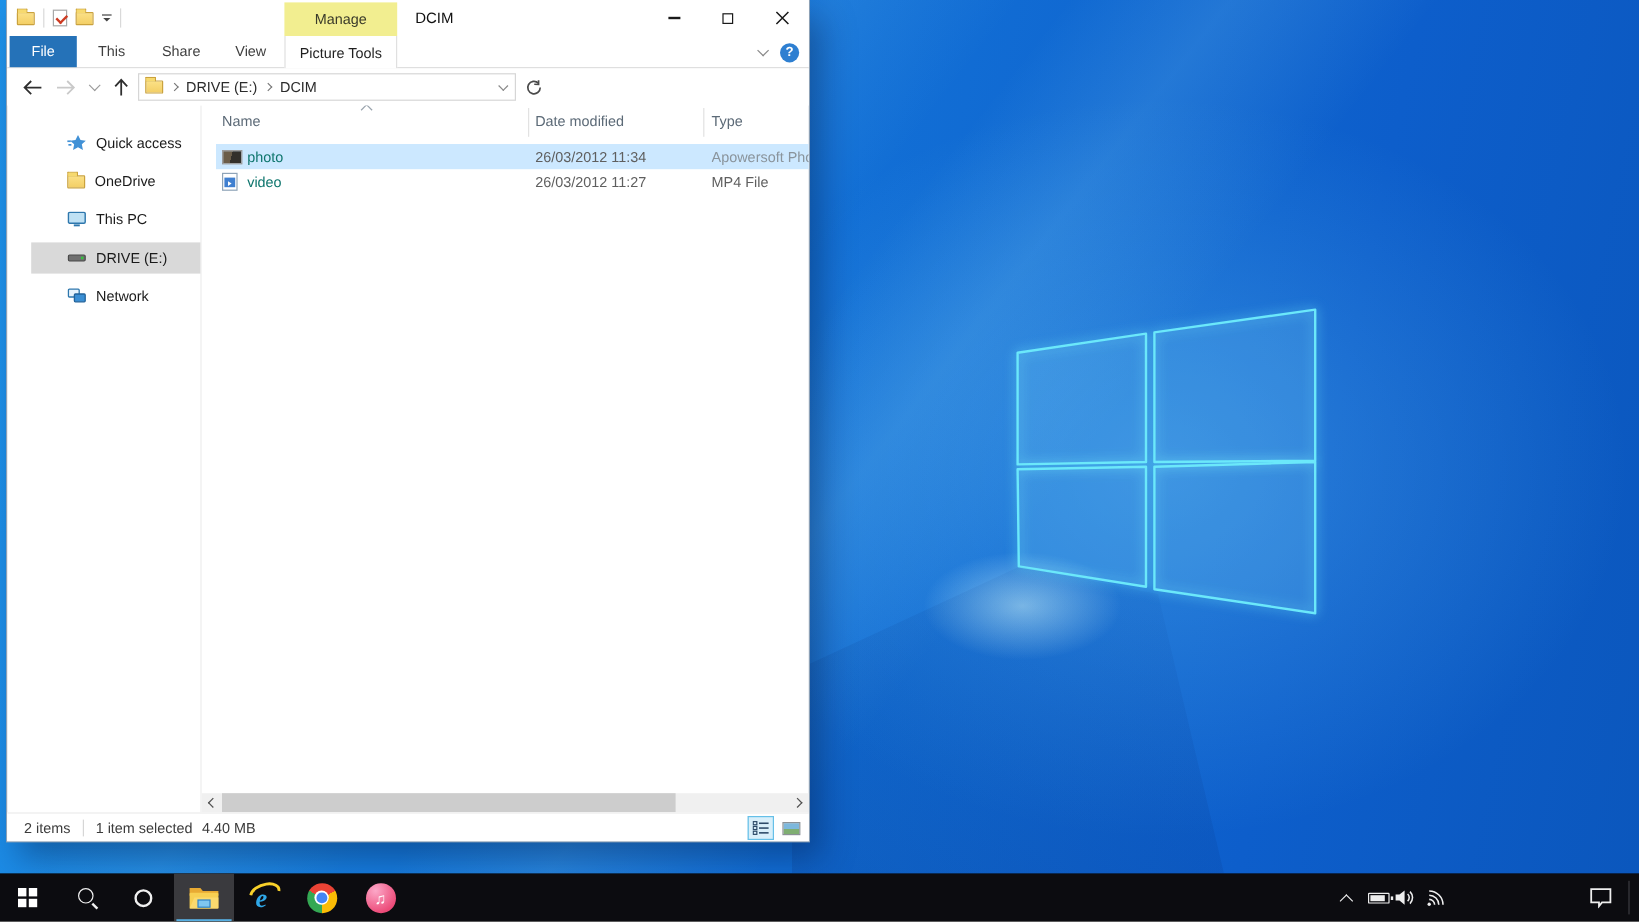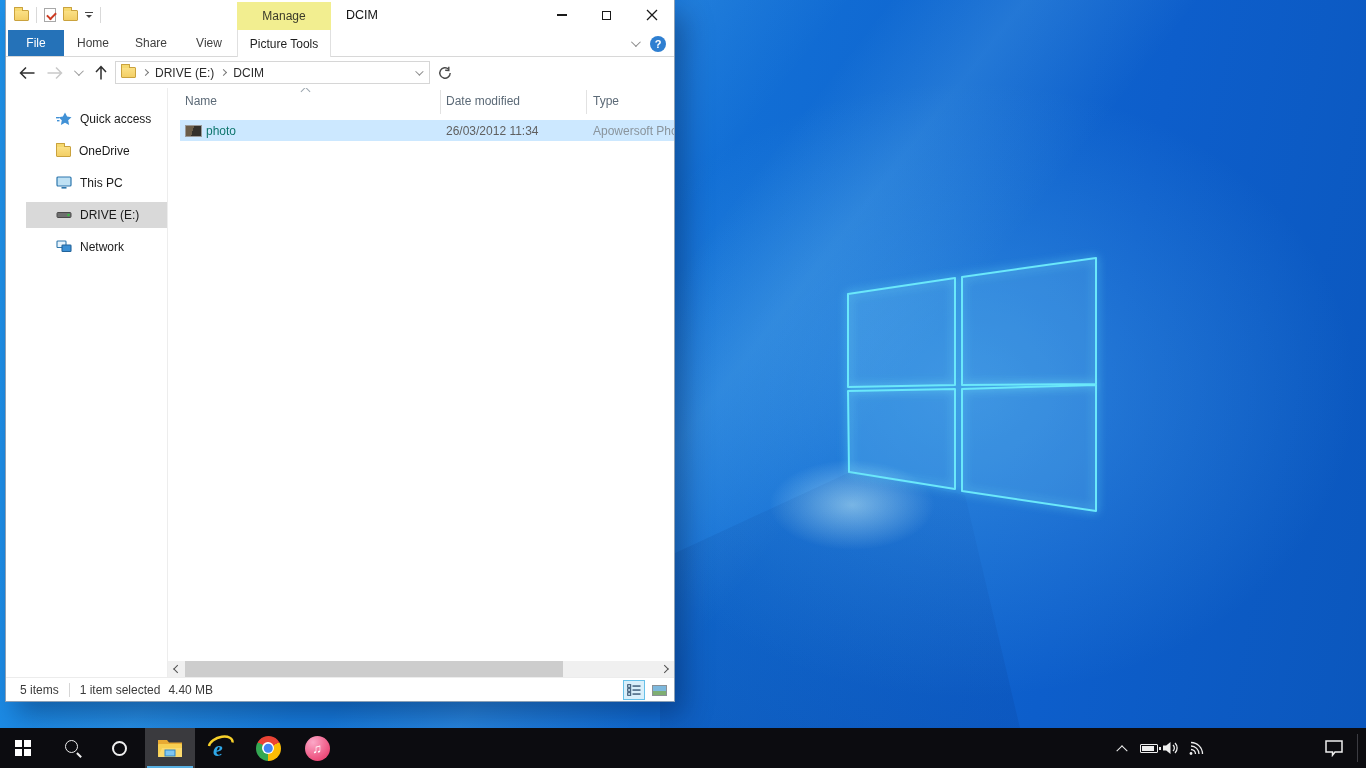--- a/index.html
+++ b/index.html
@@ -238,7 +238,7 @@
 
     <div class="tabrow">
       <div class="tab tab-file">File</div>
-      <div class="tab tab-std">Home</div>
+      <div class="tab tab-std">This</div>
       <div class="tab tab-std">Share</div>
       <div class="tab tab-std">View</div>
       <div class="tab-ctx">Picture Tools</div>

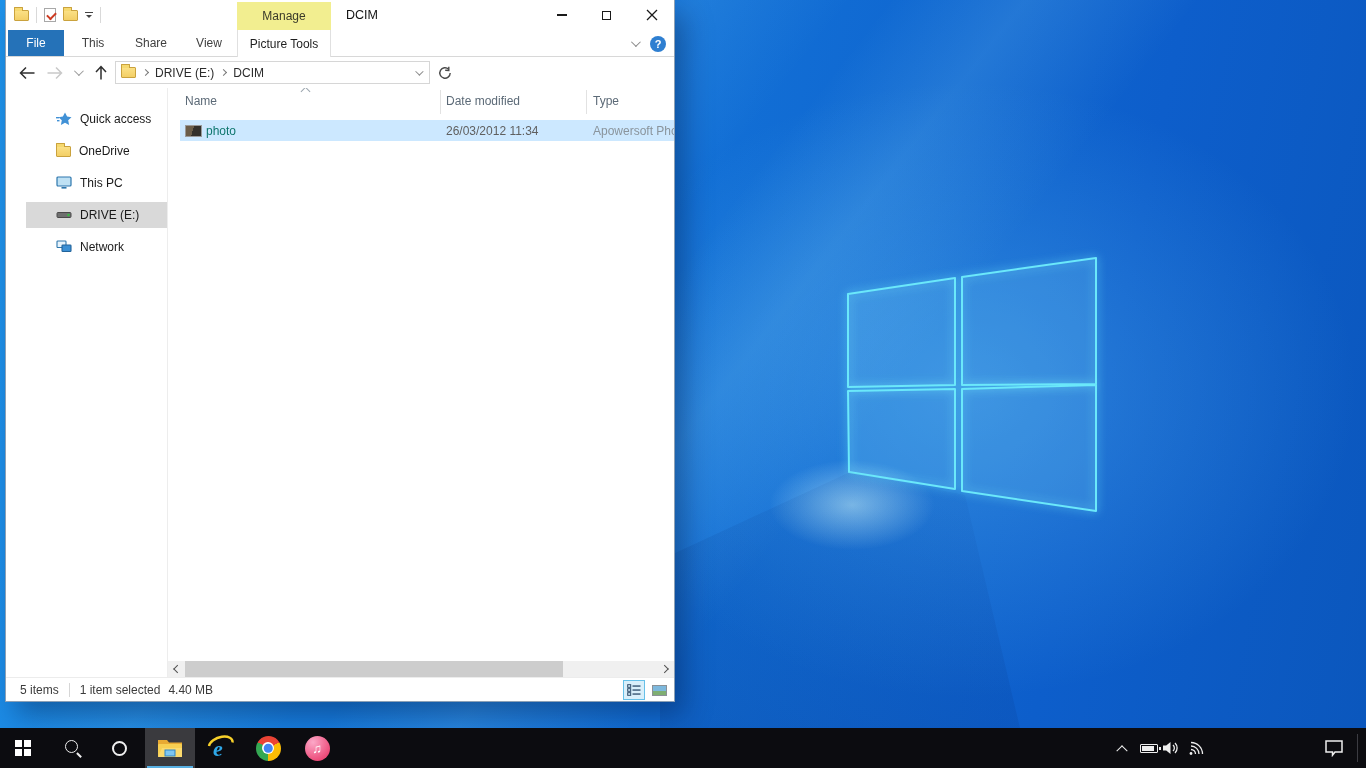--- a/index.html
+++ b/index.html
@@ -341,6 +341,13 @@
           <span class="cell-date">26/03/2012 11:34</span>
           <span class="cell-type">Apowersoft Pho</span>
         </div>
+        <div class="file-row">
+          <span class="row-bg"></span>
+          <span class="cell-icon icon-video"></span>
+          <span class="cell-name">video</span>
+          <span class="cell-date">26/03/2012 11:27</span>
+          <span class="cell-type">MP4 File</span>
+        </div>
 
         <div class="hscroll">
           <span class="hs-arrow hs-left">

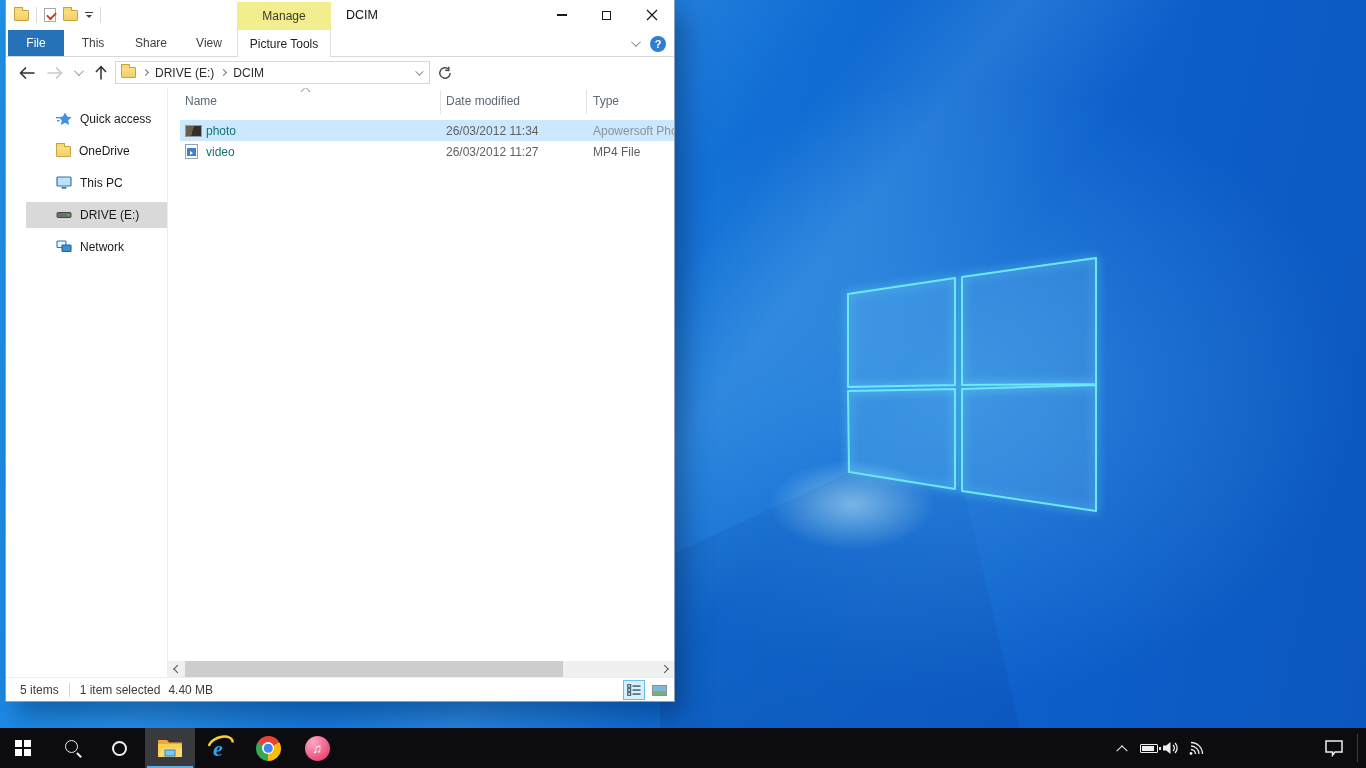--- a/index.html
+++ b/index.html
@@ -362,7 +362,7 @@
     </div>
 
     <div class="statusbar">
-      <span>5 items</span>
+      <span>2 items</span>
       <span class="sb-sep"></span>
       <span>1 item selected</span>
       <span class="sb-size">4.40 MB</span>

